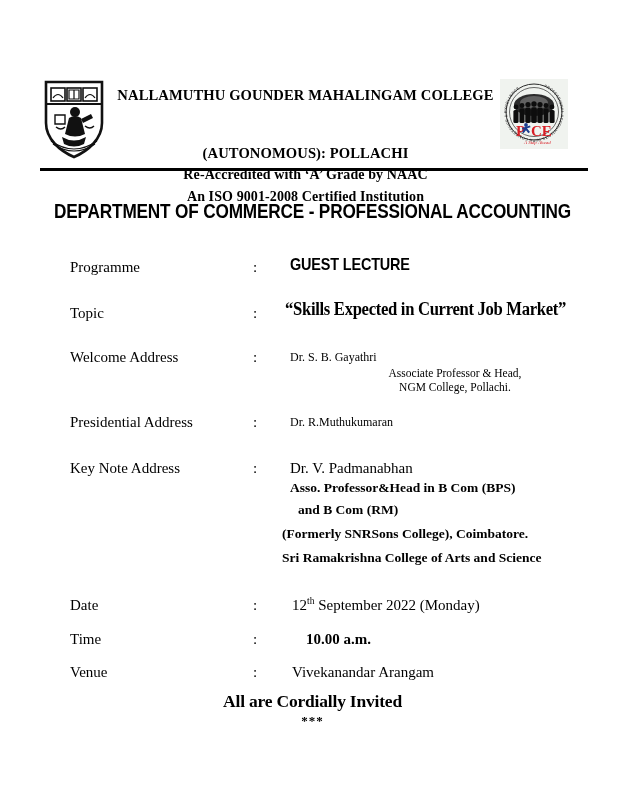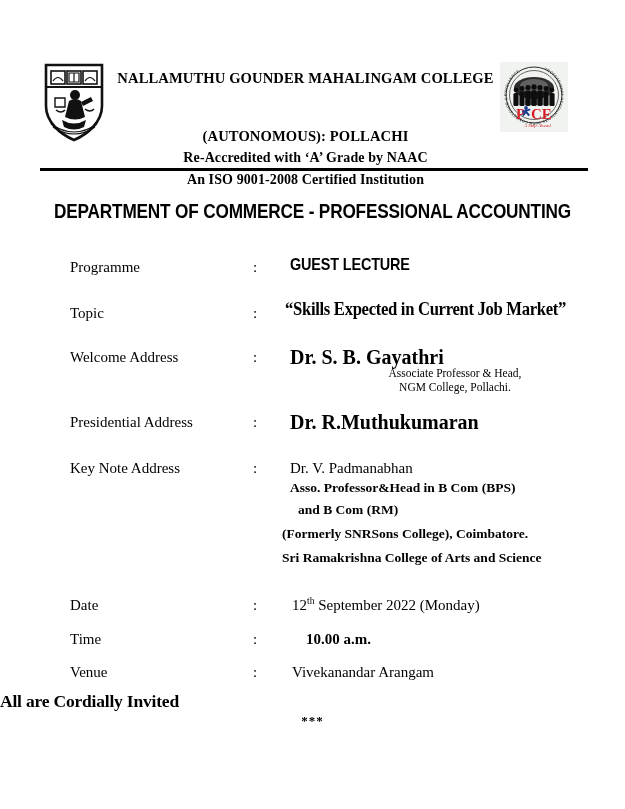--- a/index.html
+++ b/index.html
@@ -19,7 +19,7 @@
   
   .header {
     position: absolute;
-    left: 0; top: 0;
+    left: 0; top: 17px;
     width: 541px;
     height: 155px;
   }

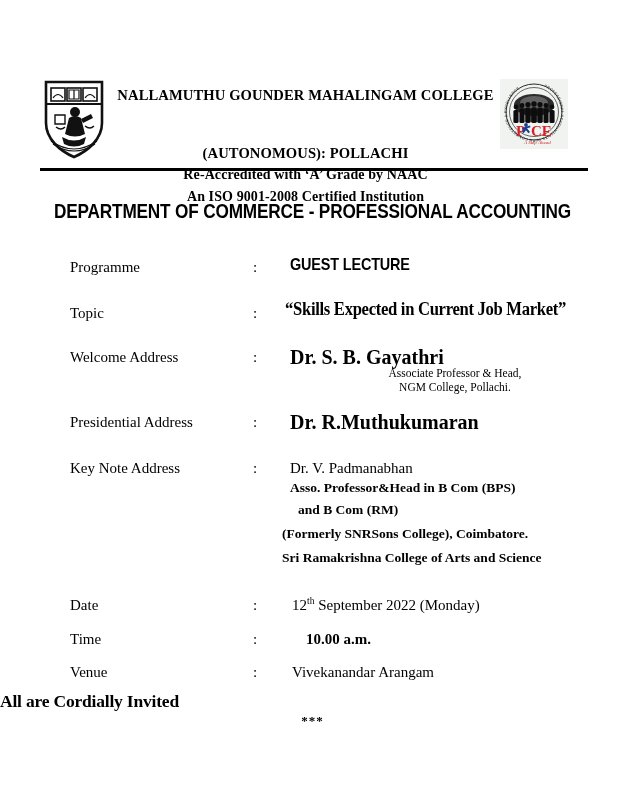--- a/index.html
+++ b/index.html
@@ -111,8 +111,8 @@
     white-space: nowrap;
   }
   .v-bold {
-    font-weight: bold;
-    font-size: 20px;
+    font-weight: normal;
+    font-size: 12px;
     line-height: 19px;
     white-space: nowrap;
   }

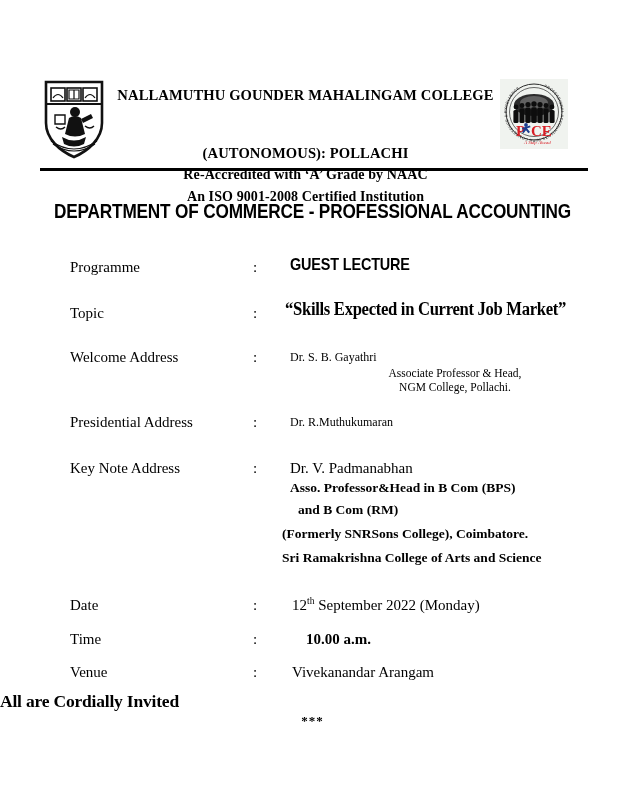--- a/index.html
+++ b/index.html
@@ -159,7 +159,7 @@
     position: absolute;
     left: 0; top: 691px;
     width: 625px;
-    text-align: left;
+    text-align: center;
     font-weight: bold;
     font-size: 17.5px;
     letter-spacing: -0.2px;

